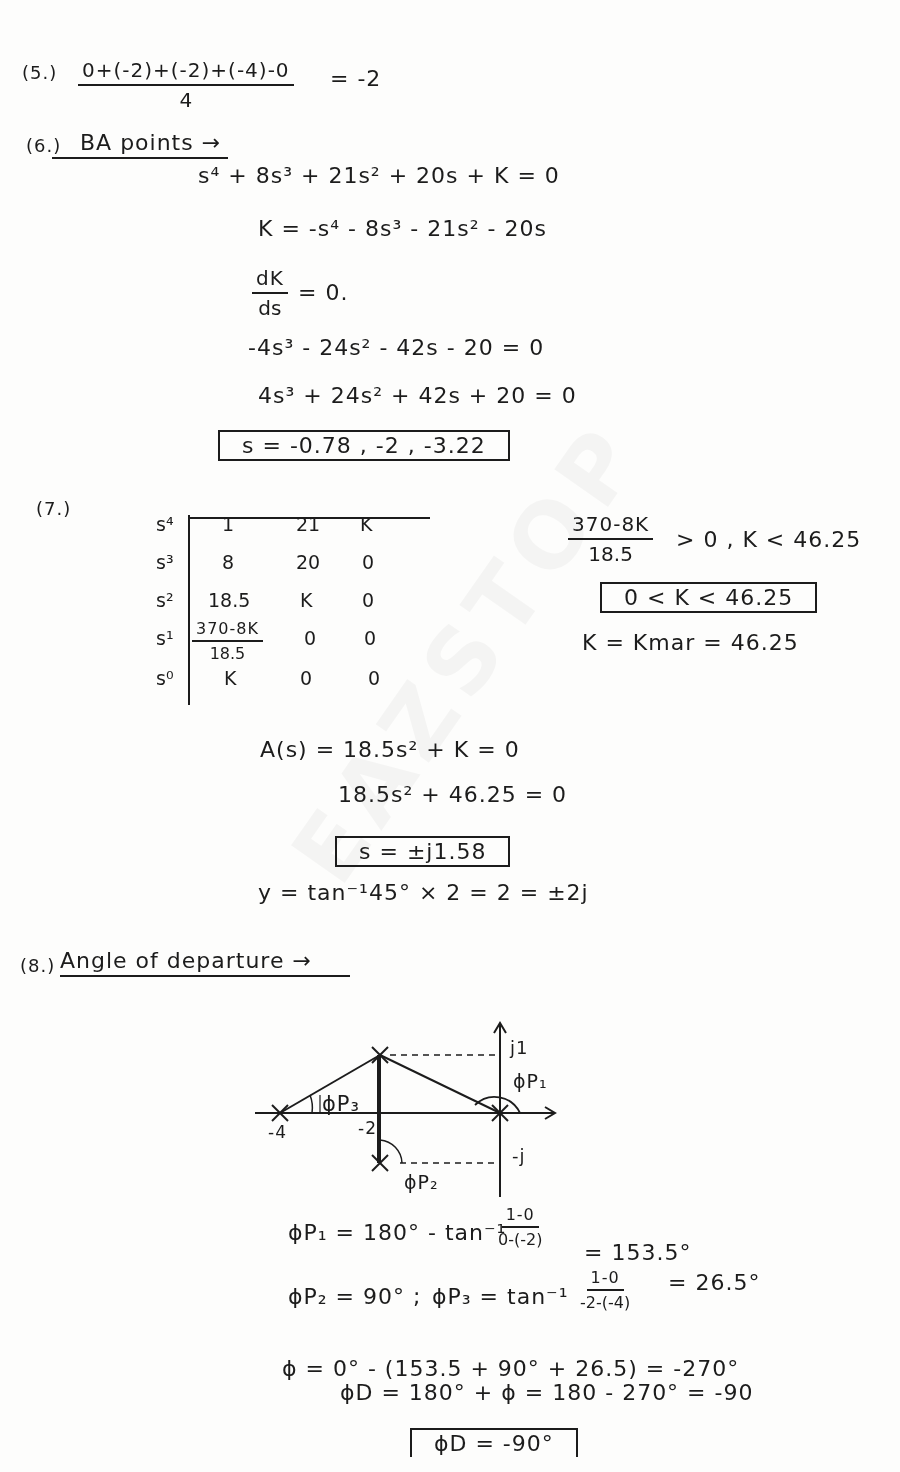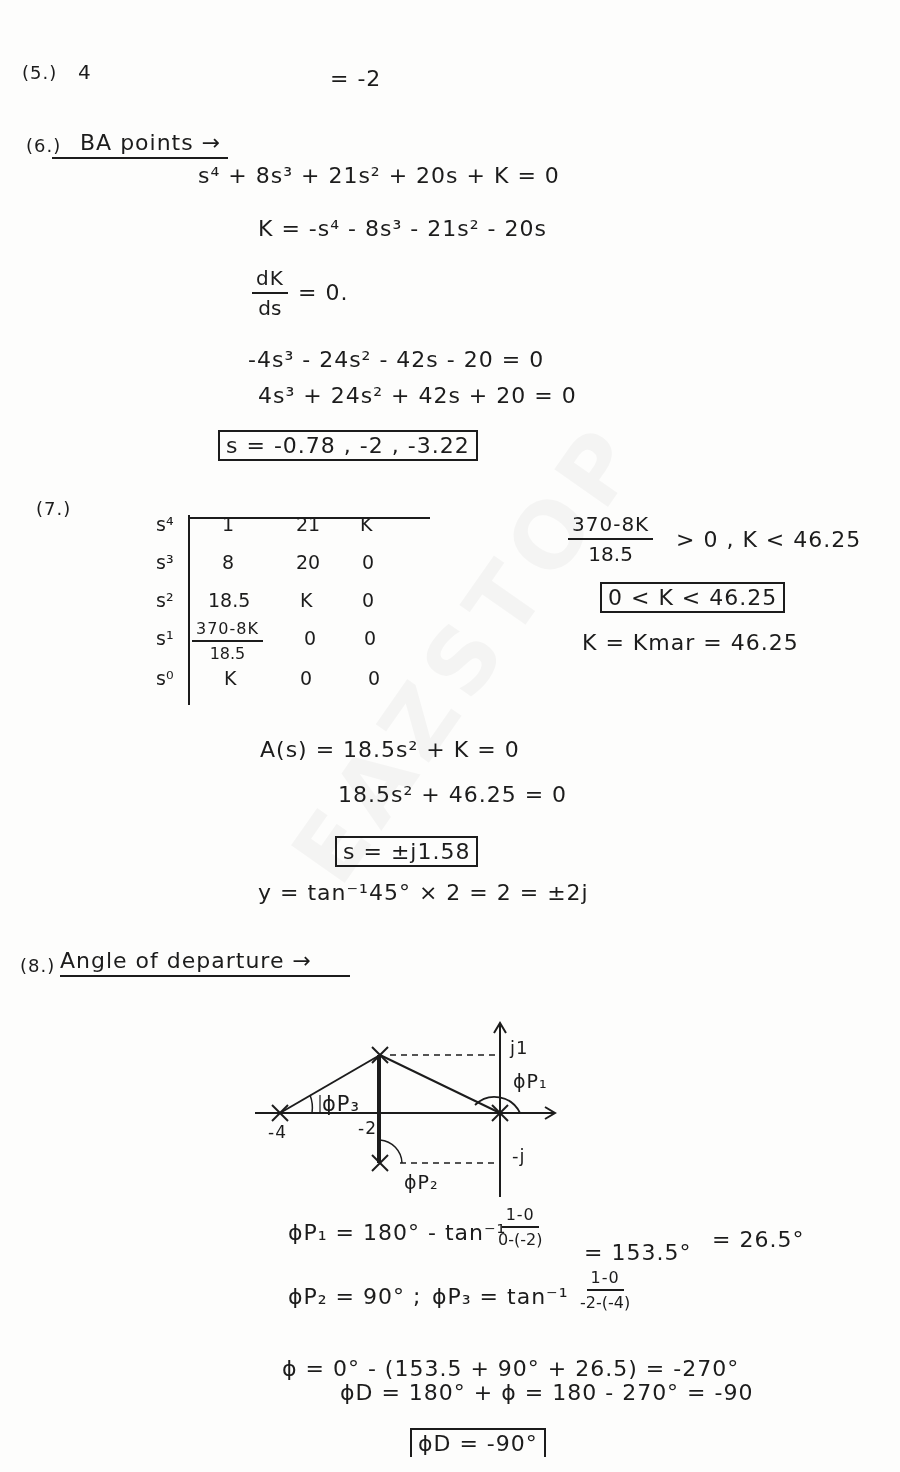--- a/index.html
+++ b/index.html
@@ -31,6 +31,7 @@
 
 <div class="hw lbl" style="left:22px;top:62px;">(5.)</div>
 <div class="frac" style="left:78px;top:58px;">
+  <span class="num">0+(-2)+(-2)+(-4)-0</span>
   <span class="den">4</span>
 </div>
 <div class="hw" style="left:330px;top:66px;">= -2</div>

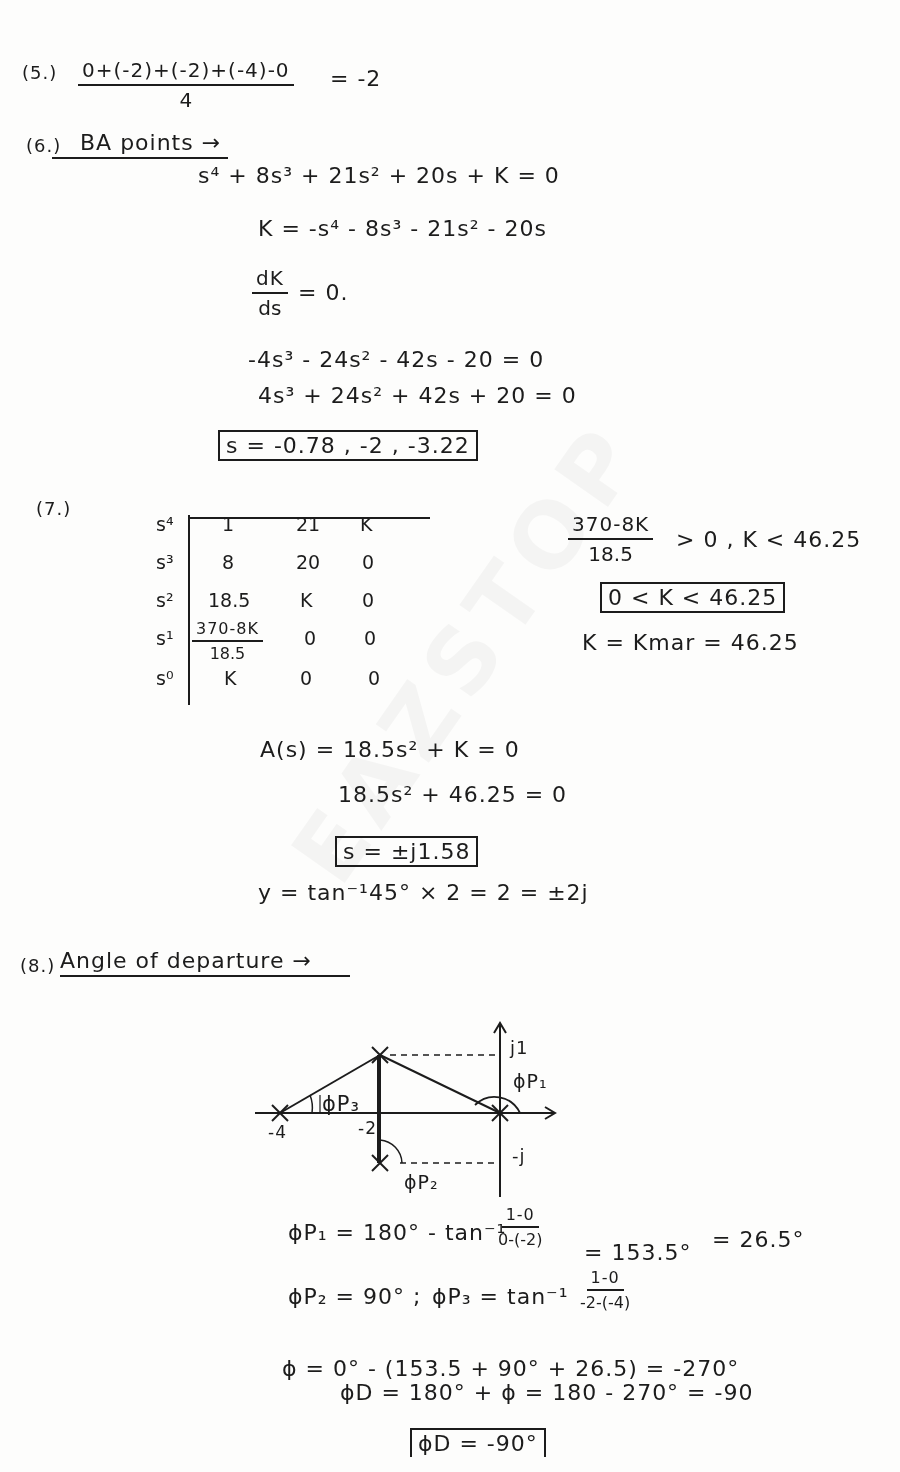--- a/index.html
+++ b/index.html
@@ -45,7 +45,7 @@
   <span class="den">ds</span>
 </div>
 <div class="hw" style="left:298px;top:280px;">= 0.</div>
-<div class="hw" style="left:248px;top:335px;margin-top:12px;">-4s³ - 24s² - 42s - 20 = 0</div>
+<div class="hw" style="left:248px;top:335px;">-4s³ - 24s² - 42s - 20 = 0</div>
 <div class="hw" style="left:258px;top:383px;">4s³ + 24s² + 42s + 20 = 0</div>
 <div class="hw boxed" style="left:218px;top:430px;">s = -0.78 , -2 , -3.22</div>
 

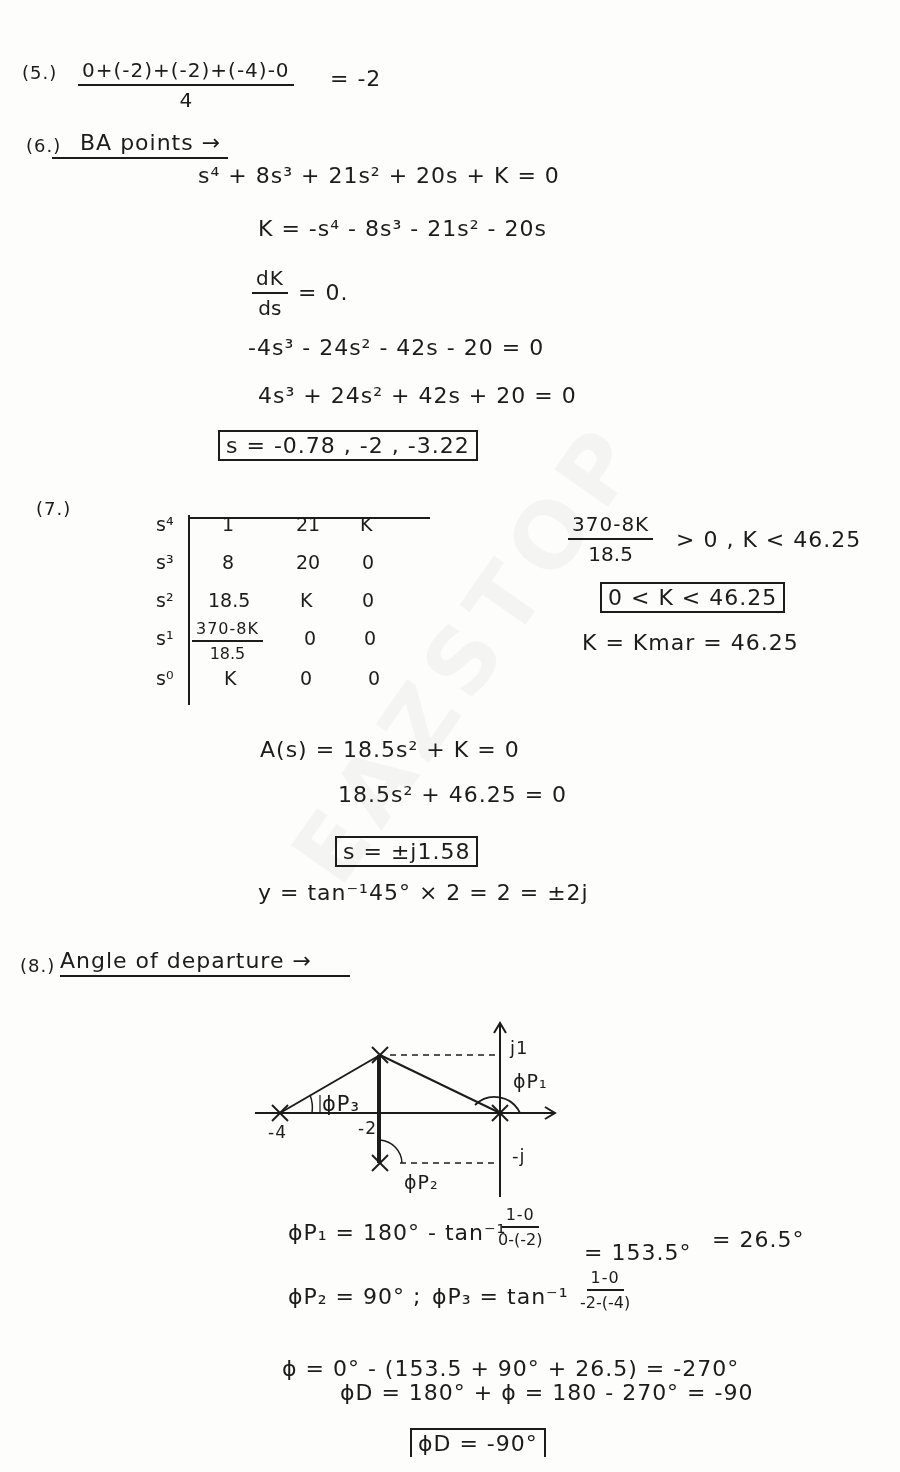--- a/index.html
+++ b/index.html
@@ -14,7 +14,7 @@
   .frac { position: absolute; display: inline-flex; flex-direction: column; align-items: center; }
   .frac .num { padding: 0 4px 2px; border-bottom: 2px solid #1c1c1c; font-size: 20px; letter-spacing: 1px; }
   .frac .den { font-size: 20px; padding-top: 2px; }
-  .boxed { border: 2px solid #1c1c1c; padding: 1px 6px; }
+  .boxed { border: 2px solid #1c1c1c; padding: 1px 22px; }
   .uline { border-bottom: 2px solid #1c1c1c; padding-bottom: 2px; }
   .routh { position: absolute; left: 150px; top: 505px; width: 290px; height: 200px; }
   .routh .vline { position: absolute; left: 38px; top: 10px; width: 2px; height: 190px; background: #1c1c1c; }

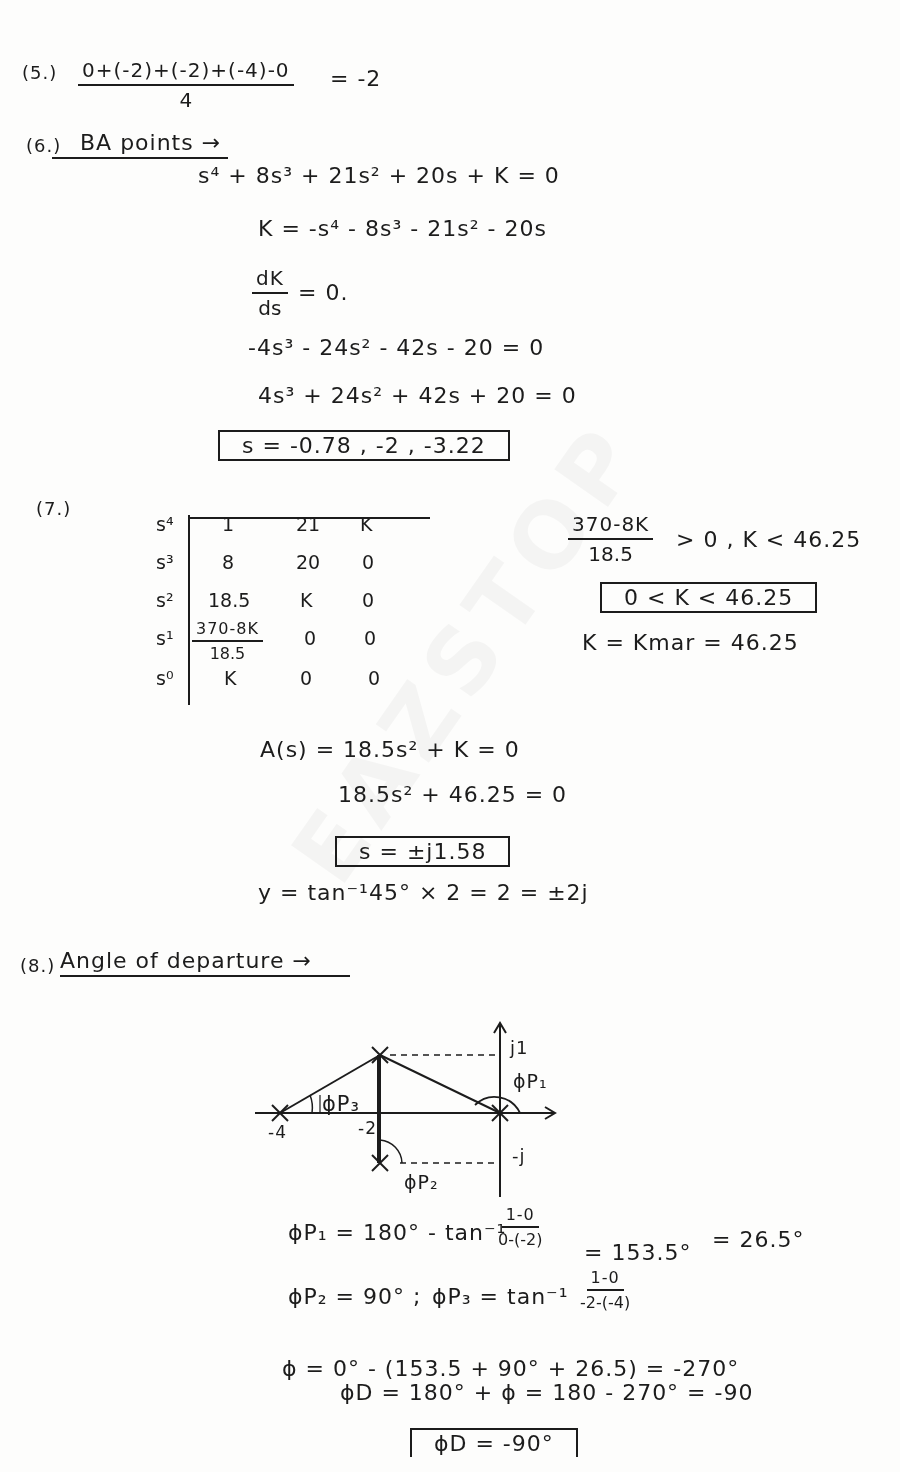--- a/index.html
+++ b/index.html
@@ -159,7 +159,7 @@
   <span class="num" style="font-size:16px;">1-0</span>
   <span class="den" style="font-size:16px;">-2-(-4)</span>
 </div>
-<div class="hw" style="left:668px;top:1227px;margin-left:44px;">= 26.5°</div>
+<div class="hw" style="left:668px;top:1270px;">= 26.5°</div>
 
 <div class="hw" style="left:282px;top:1356px;">ϕ = 0° - (153.5 + 90° + 26.5) = -270°</div>
 <div class="hw" style="left:340px;top:1380px;">ϕD = 180° + ϕ  = 180 - 270° = -90</div>

